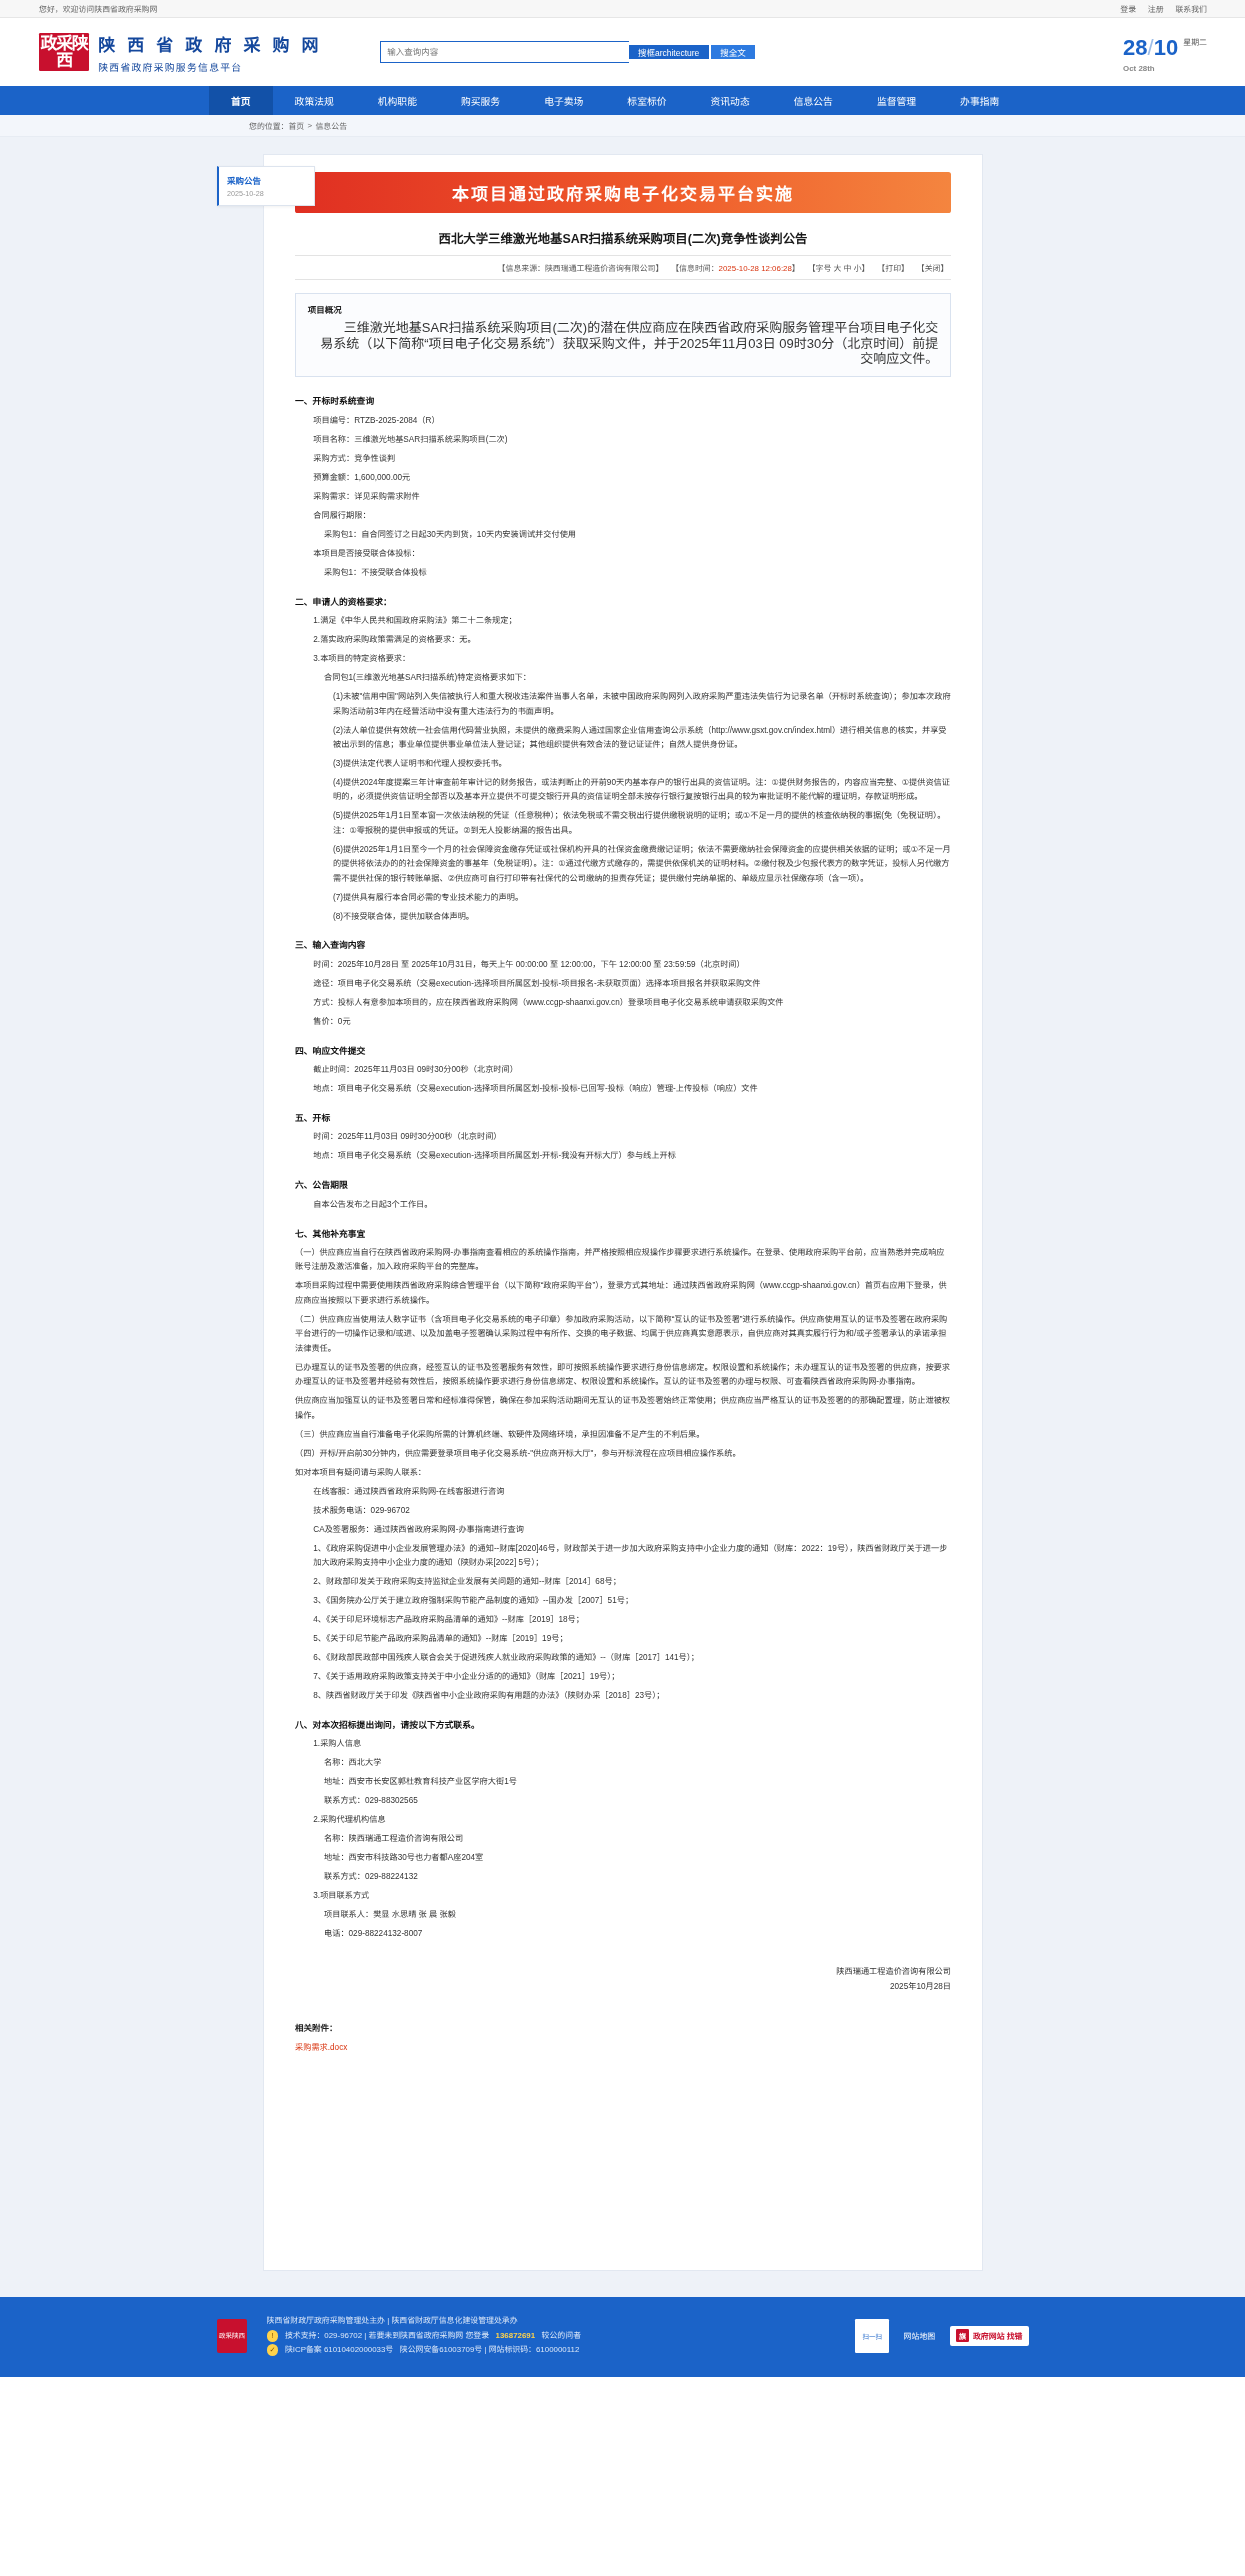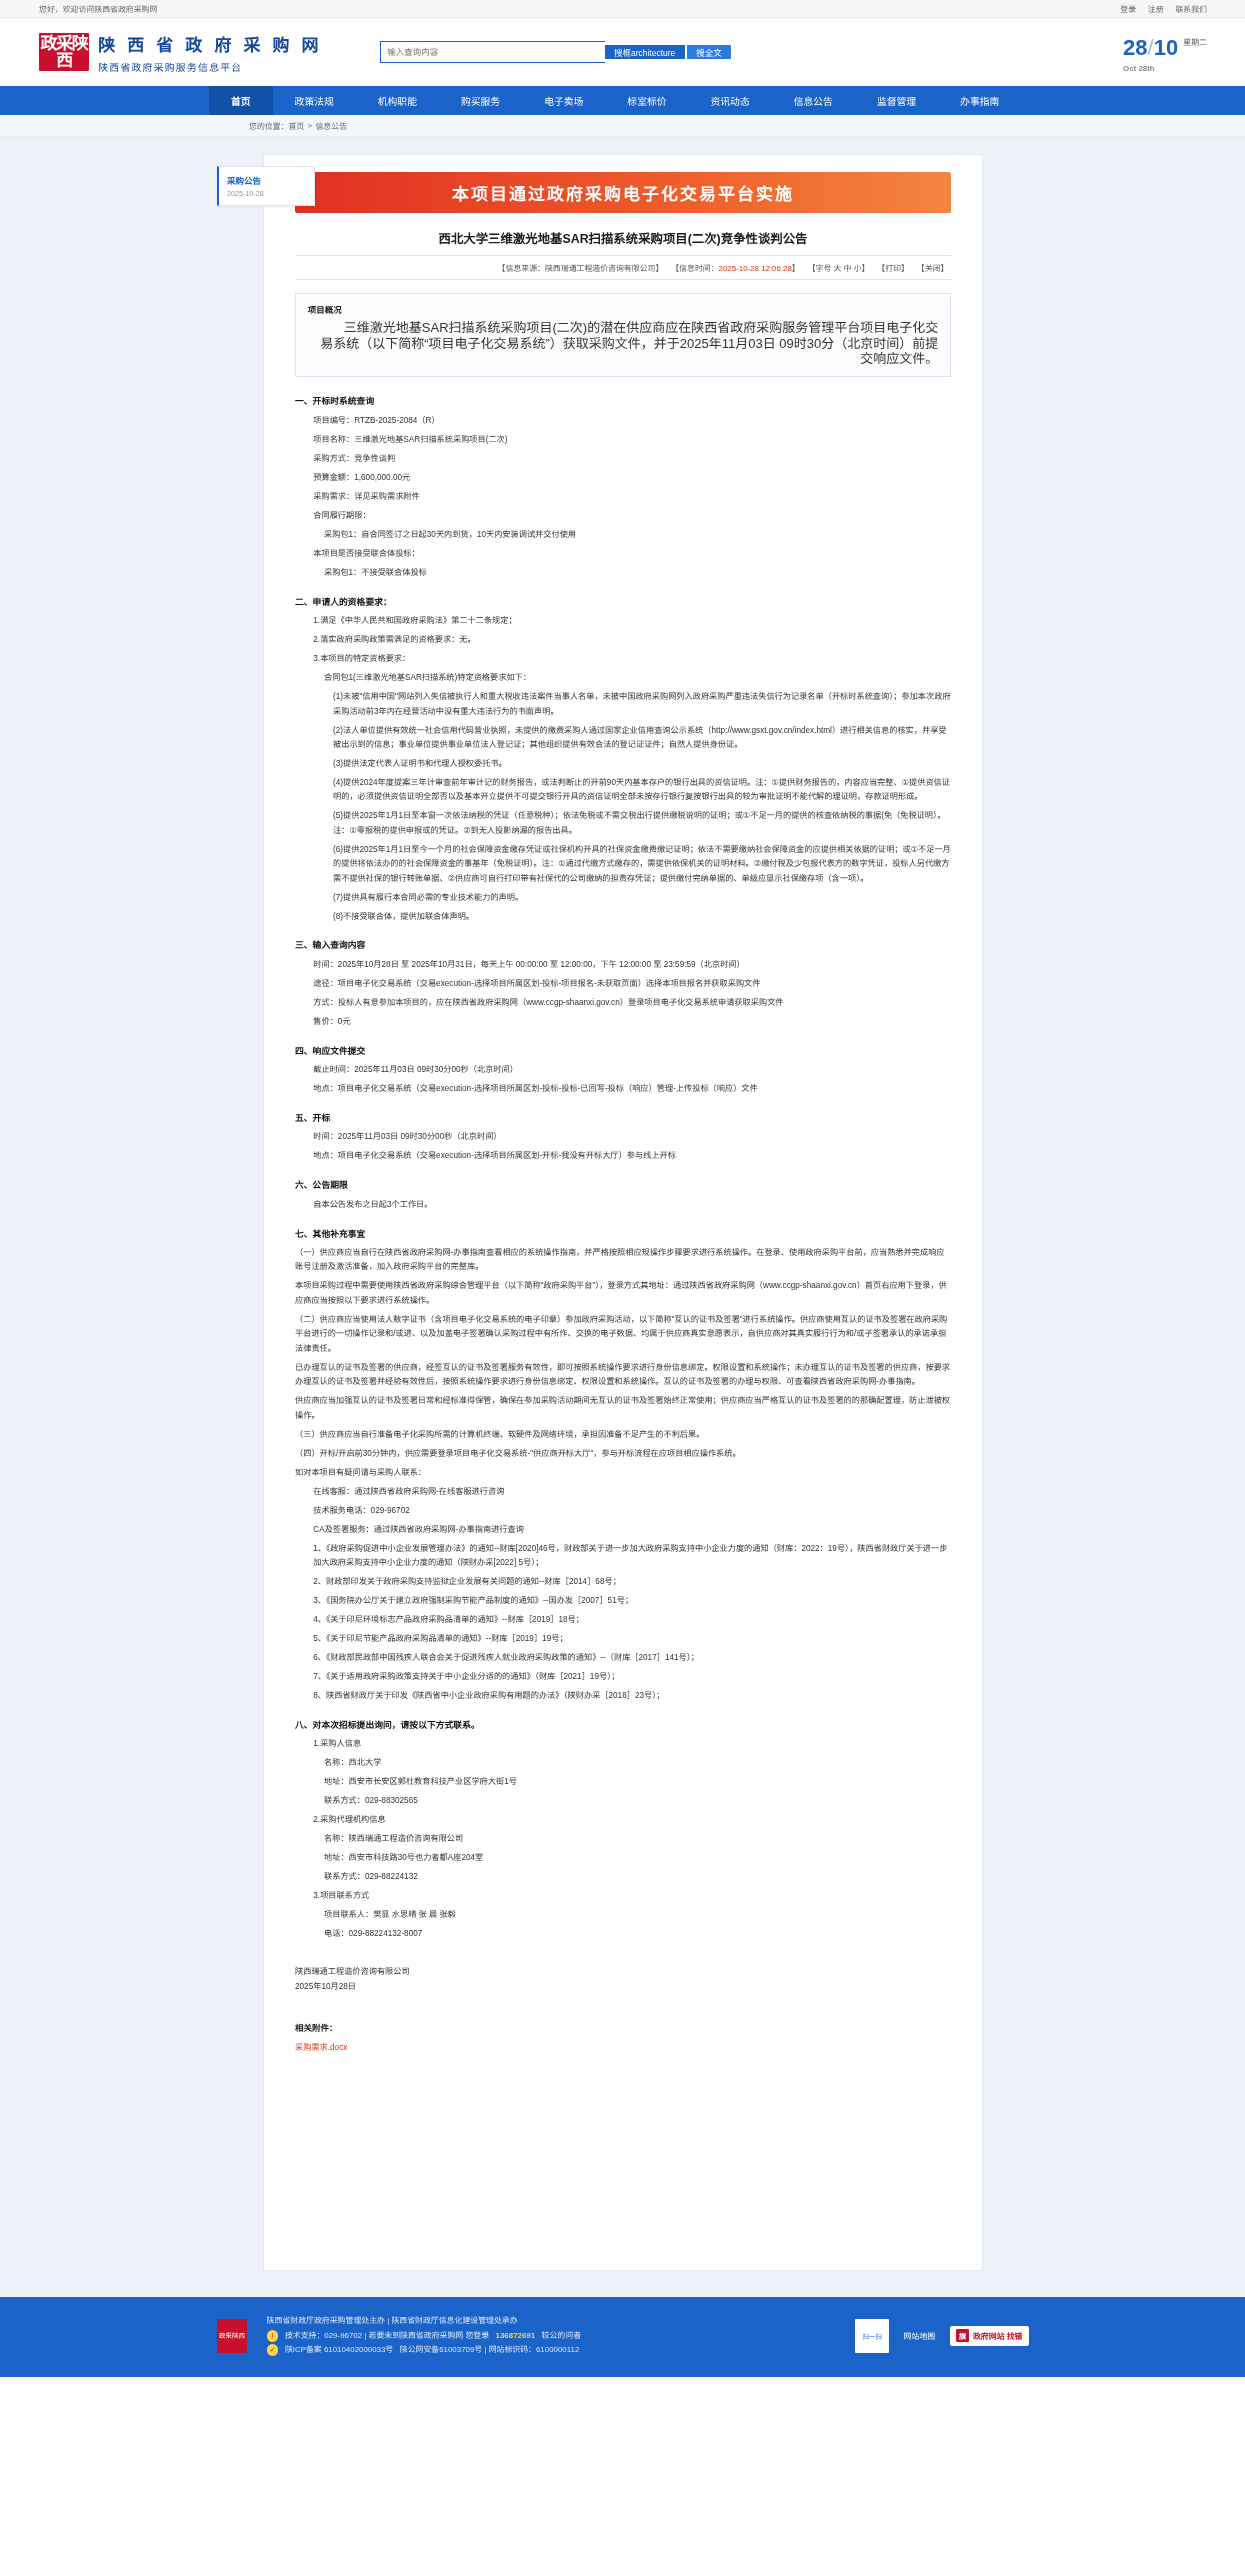--- a/index.html
+++ b/index.html
@@ -42,7 +42,7 @@
   }
   .search-wrap { display:flex; align-items:center; margin-left:39px; }
   .search-input {
-    width:225px; height:22px; border:1.3px solid #1b63c8; border-right:none;
+    width:249px; height:22px; border:1.3px solid #1b63c8; border-right:none;
     padding:0 6.5px; font-size:8.5px; outline:none; color:#333;
   }
   .btn-blue {

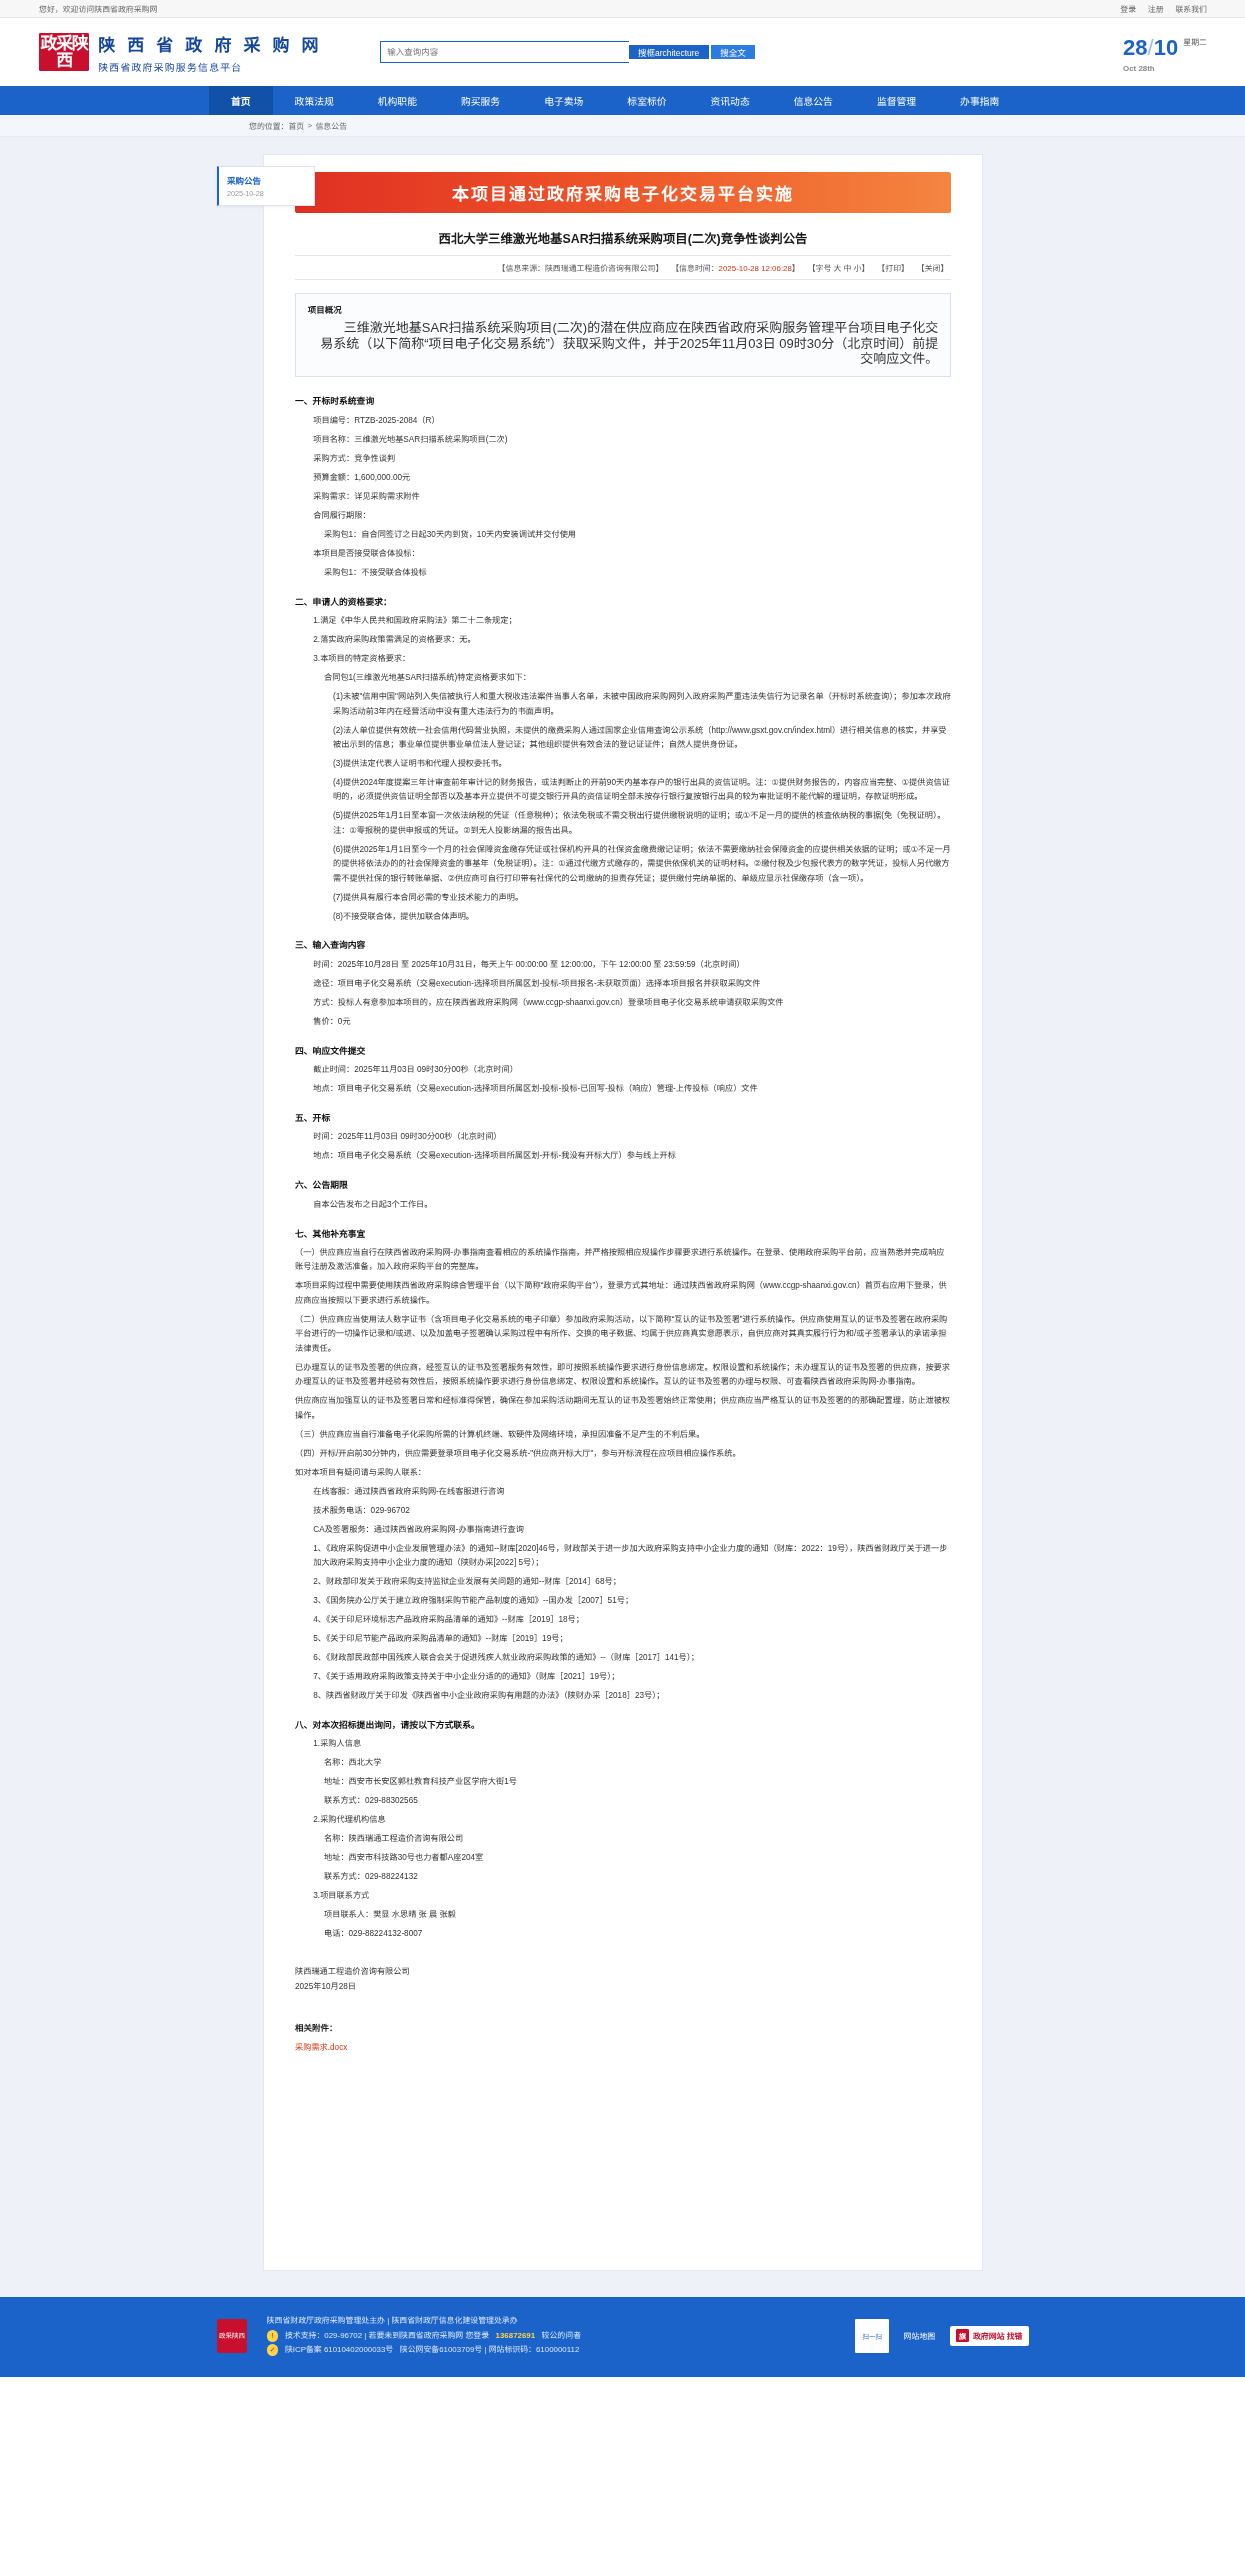--- a/index.html
+++ b/index.html
@@ -125,7 +125,7 @@
   p.ind2 { padding-left:29px; }
   p.ind3 { padding-left:38px; text-indent:0; }
 
-  .sign { margin-top:22px; font-size:8.2px; line-height:15.7px; color:#333; }
+  .sign { text-align:right; margin-top:22px; font-size:8.2px; line-height:15.7px; color:#333; }
 
   .attach-title { font-size:8.5px; font-weight:bold; margin-top:26px; color:#222; }
   .attach-link { color:#d9340f; font-size:8.2px; margin-top:6.5px; display:inline-block; text-decoration:none; }

